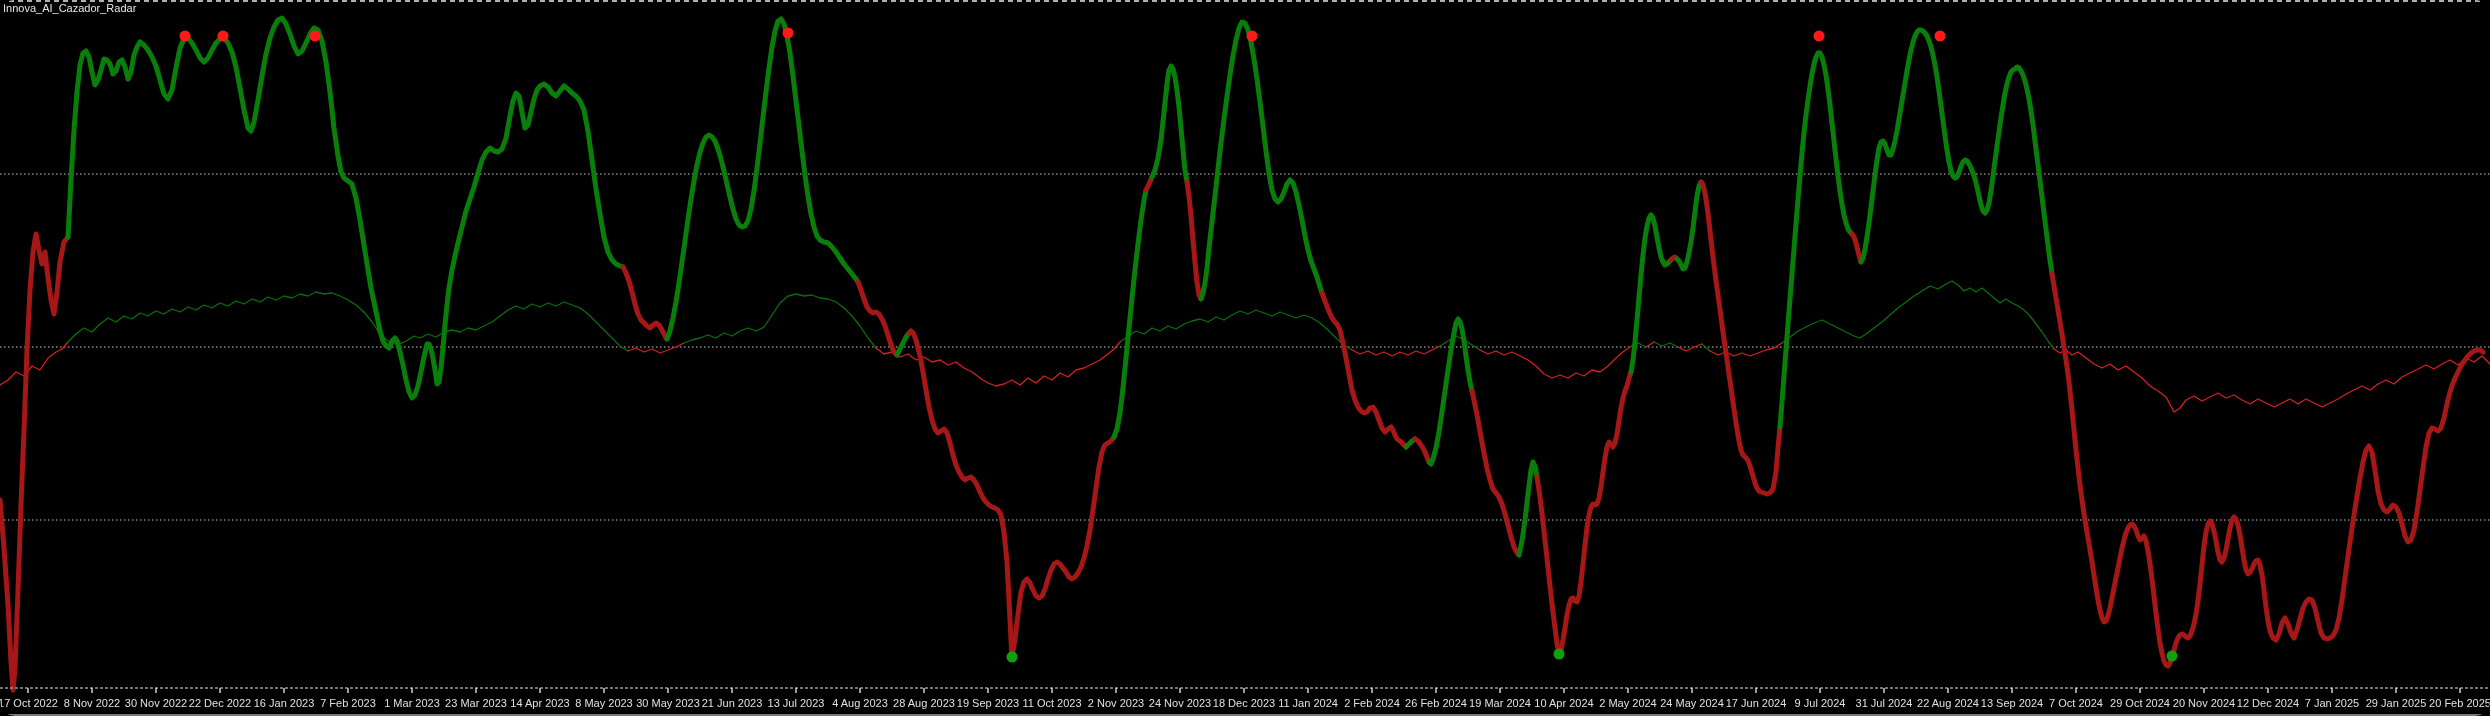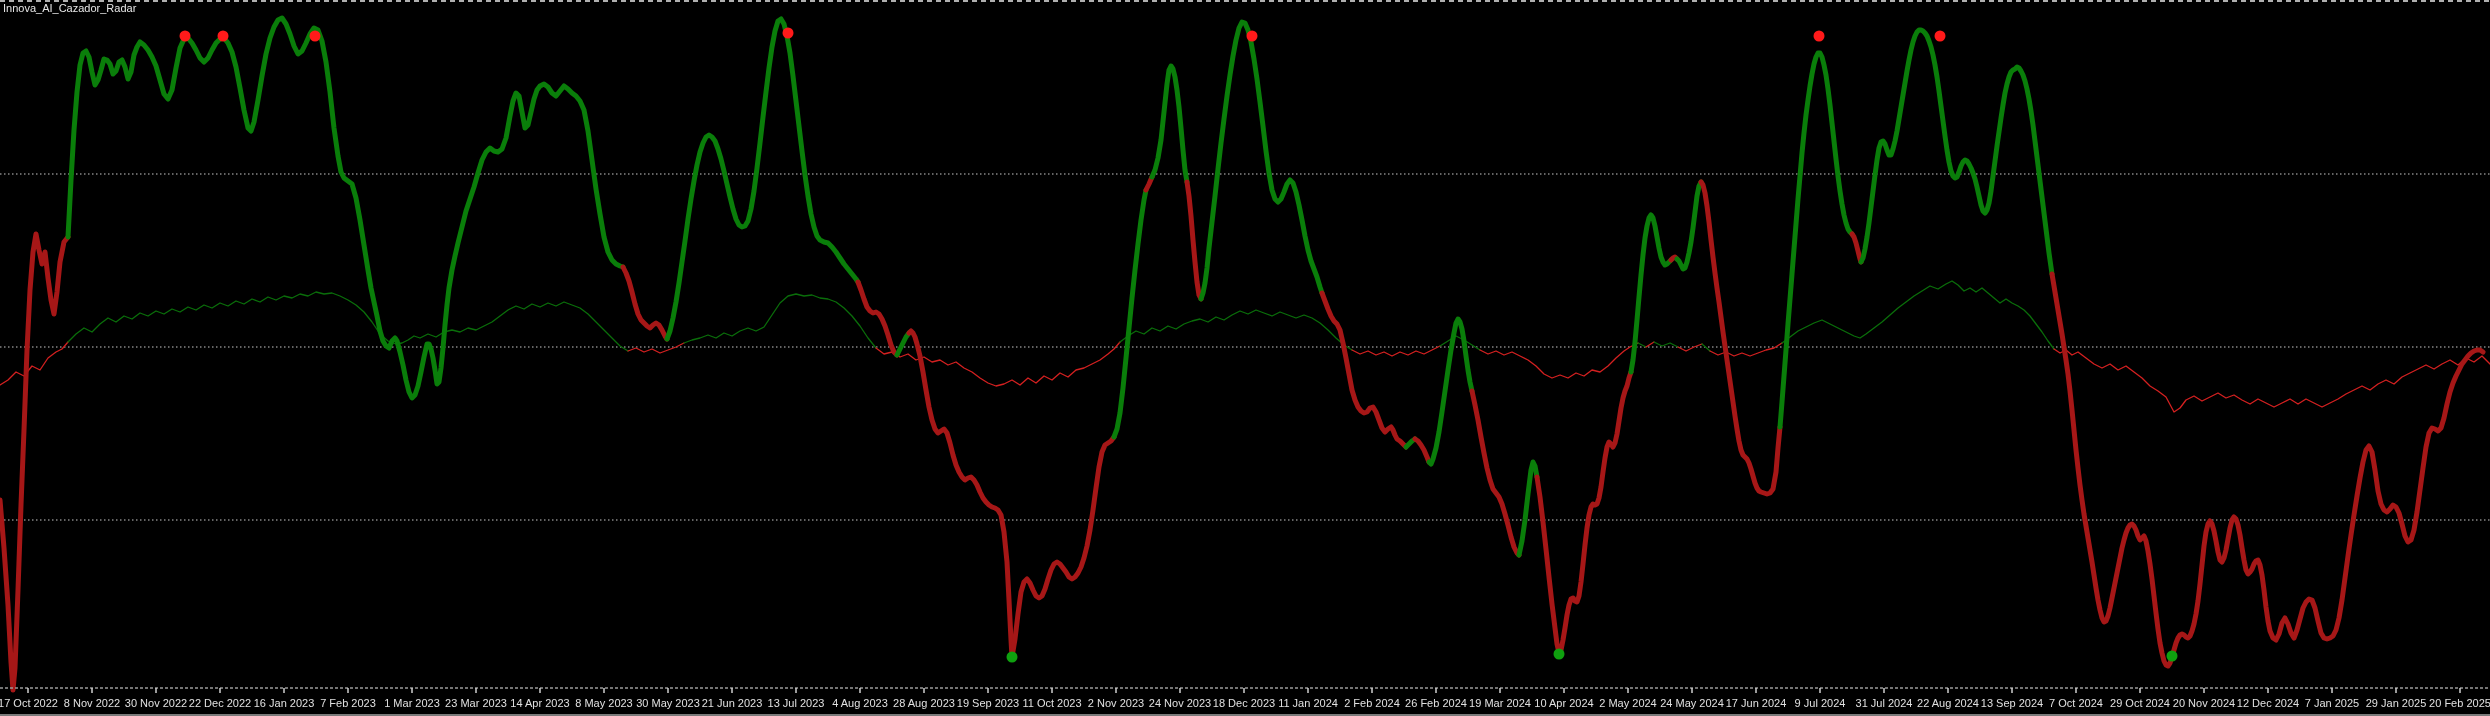--- a/index.html
+++ b/index.html
@@ -9,6 +9,7 @@
     background:#000;
     overflow:hidden;
     font-family:"Liberation Sans",sans-serif;
+    border-radius:15px;
   }
   .indicator-title{
     position:absolute;top:2px;left:3px;

